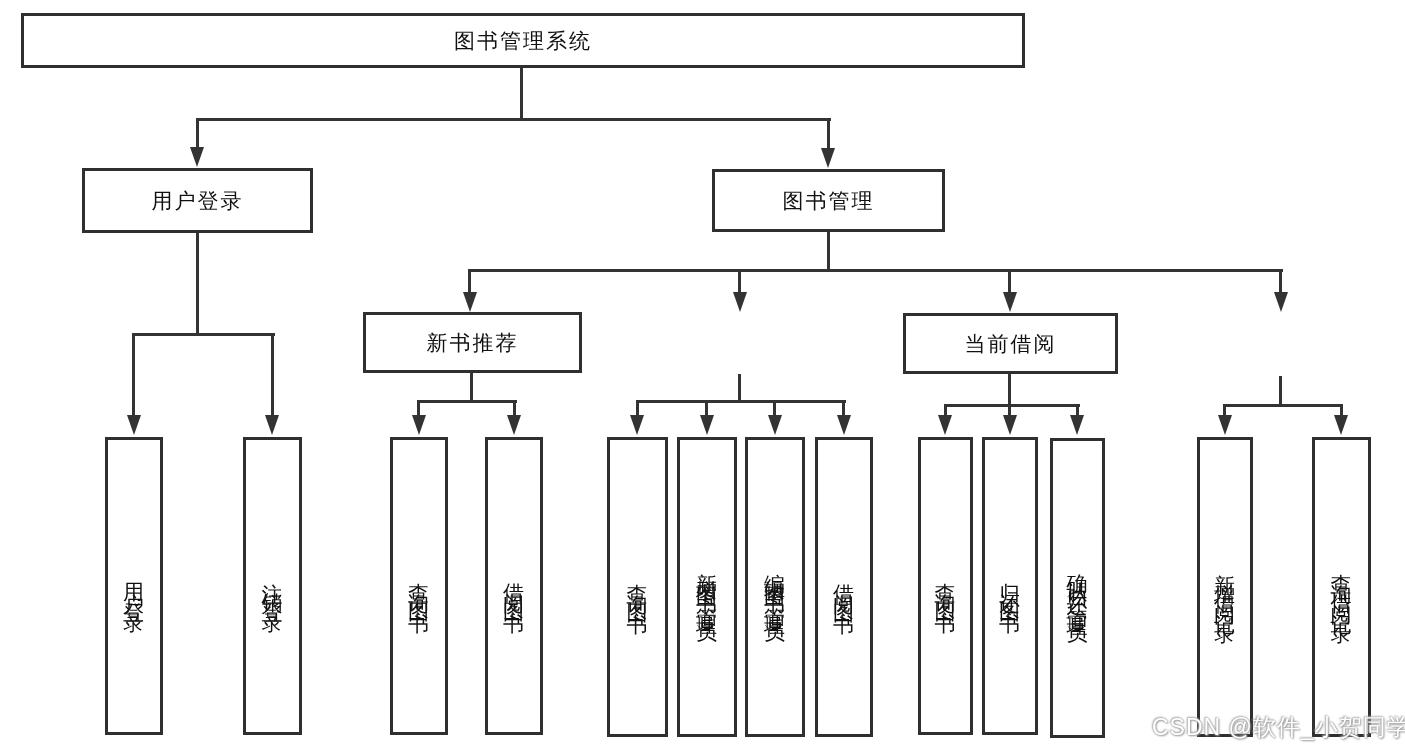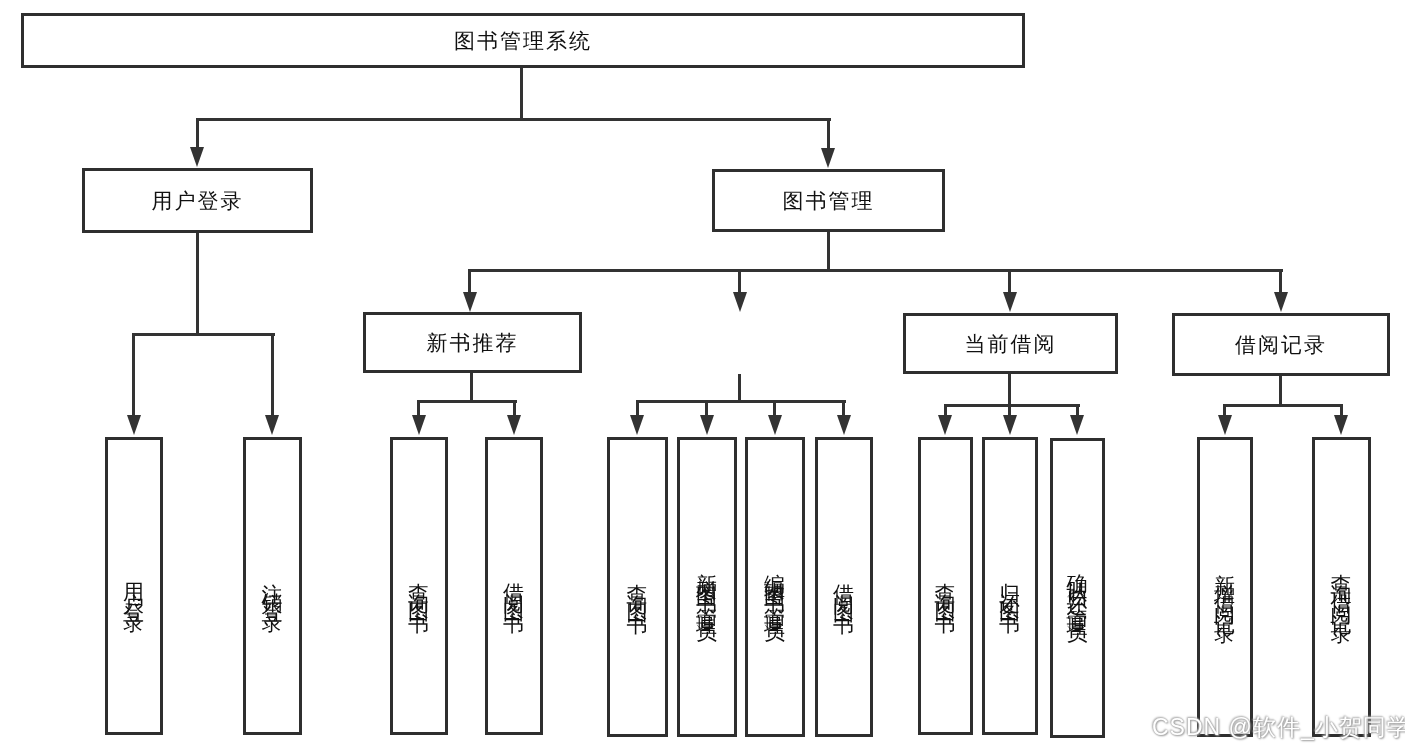--- a/index.html
+++ b/index.html
@@ -77,9 +77,6 @@
   </div>
   <div class="box" style="left:903px; top:313px; width:215px; height:61px;">
     <span>当前借阅</span>
-  </div>
-  <div class="box" style="left:1172px; top:313px; width:218px; height:63px;">
-    <span>借阅记录</span>
   </div>
 
   <div class="box vbox" style="left:105px; top:437px; width:58px; height:298px;">

